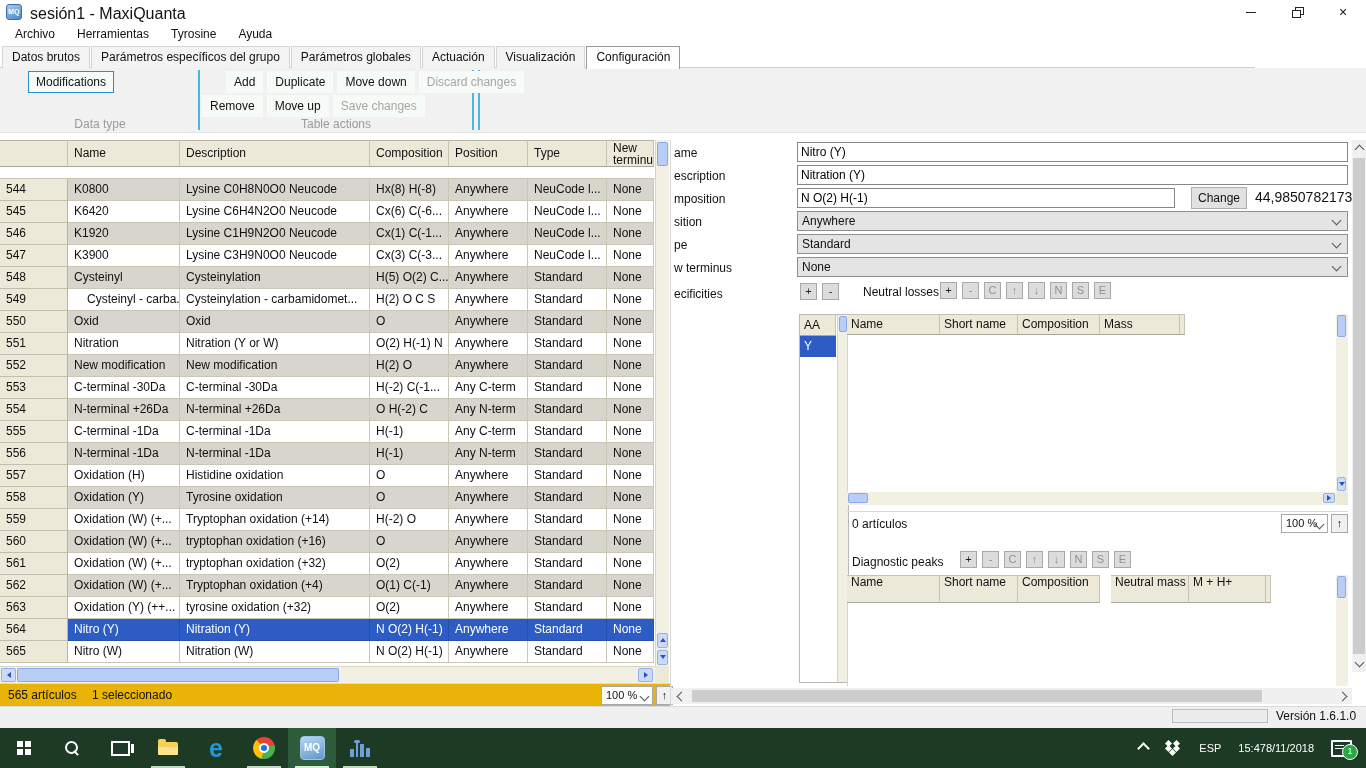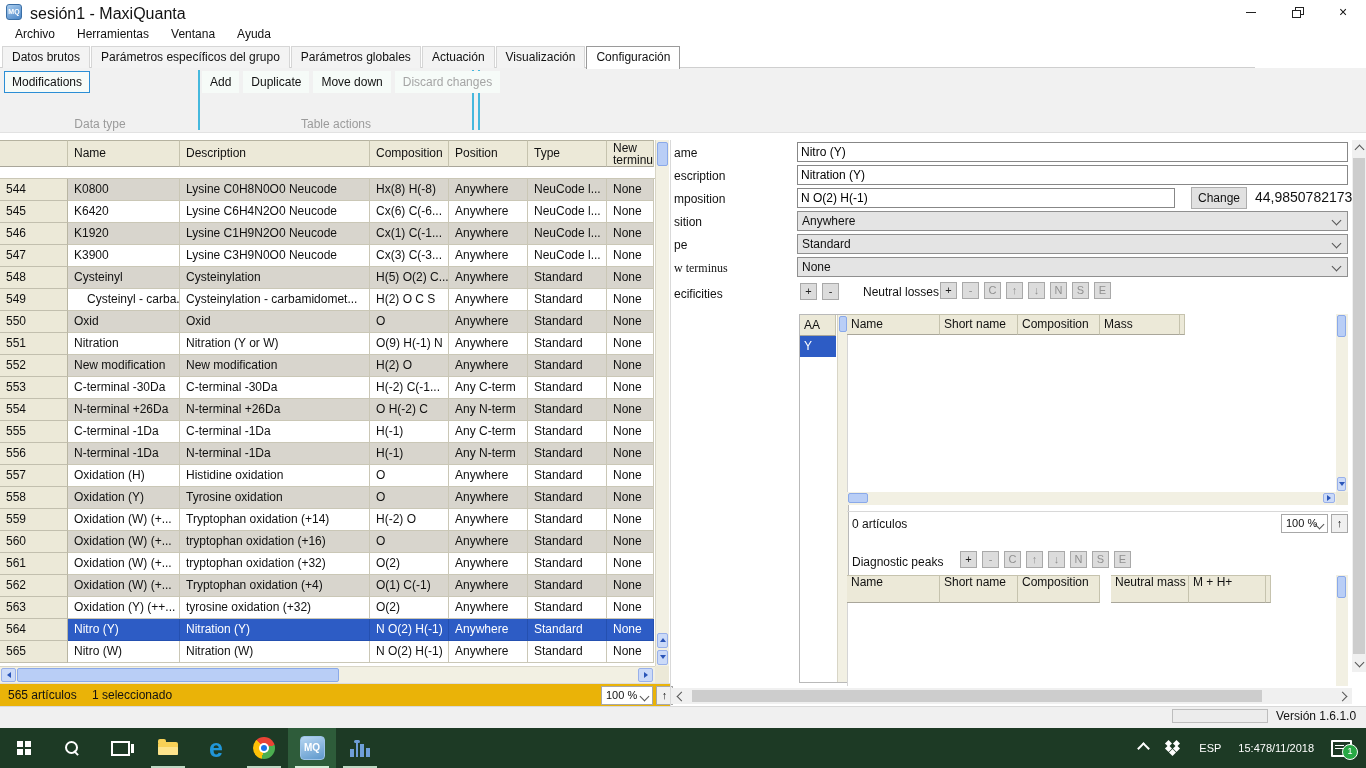--- a/index.html
+++ b/index.html
@@ -169,7 +169,7 @@
 <div id="menubar" class="abs">
     <span class="menu-item">Archivo</span>
     <span class="menu-item">Herramientas</span>
-    <span class="menu-item">Ventana</span>
+    <span class="menu-item">Tyrosine</span>
     <span class="menu-item">Ayuda</span>
   </div>
 <div id="tabsrow" class="abs">

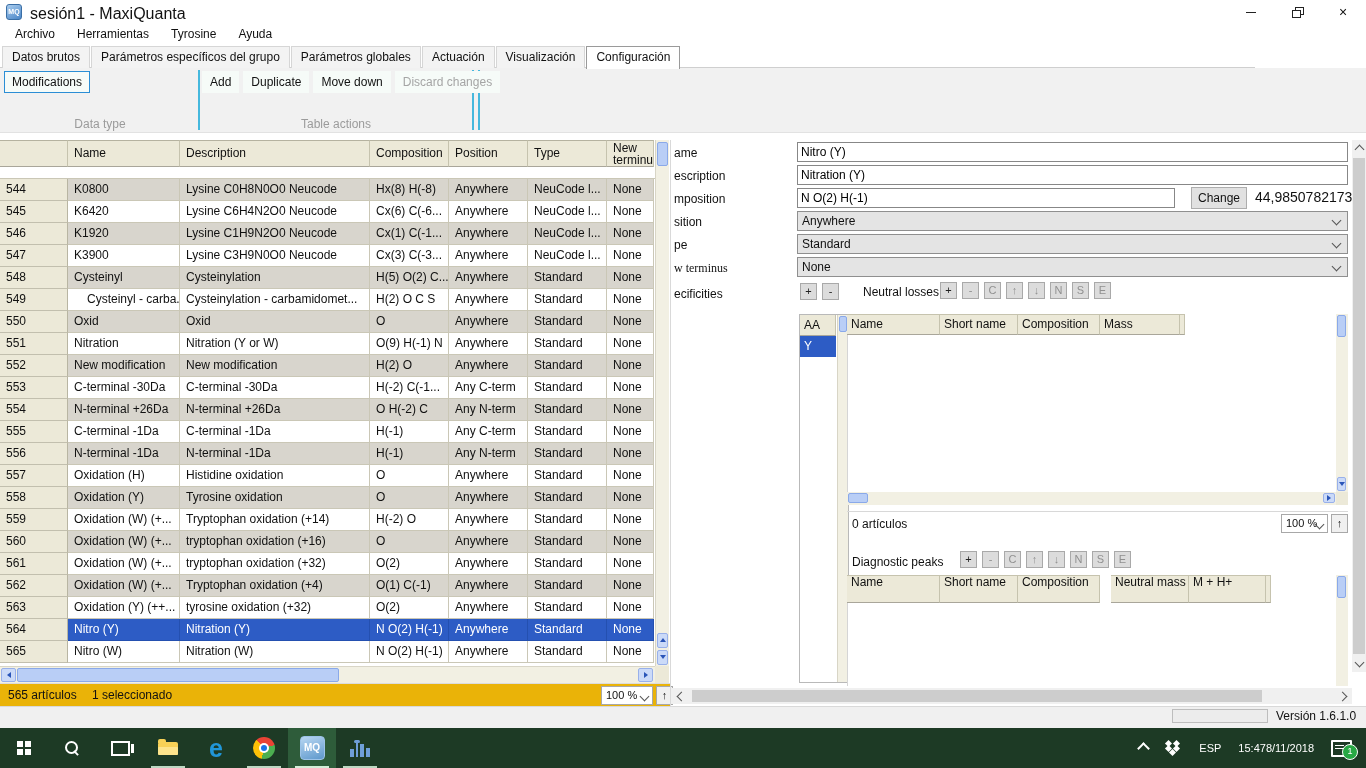--- a/index.html
+++ b/index.html
@@ -32,7 +32,7 @@
   #ribbon-groups{position:absolute;left:4px;top:0;height:65px;display:flex;}
   .rib-group{position:relative;height:65px;}
   .rib-row{position:absolute;left:0;display:flex;gap:4px;}
-  .rib-row.r0{top:3px;} .rib-row.r1{top:27px;}
+  .rib-row.r0{top:3px;margin-left:24px;} .rib-row.r1{top:27px;}
   .rib-cell{height:20px;line-height:20px;padding:0 7px;background:#f6fbf8;border:1px solid transparent;white-space:nowrap;}
   .rib-cell.sel{border-color:#2b8ed5;}
   .rib-cell.dis{color:#a5a5a5;}

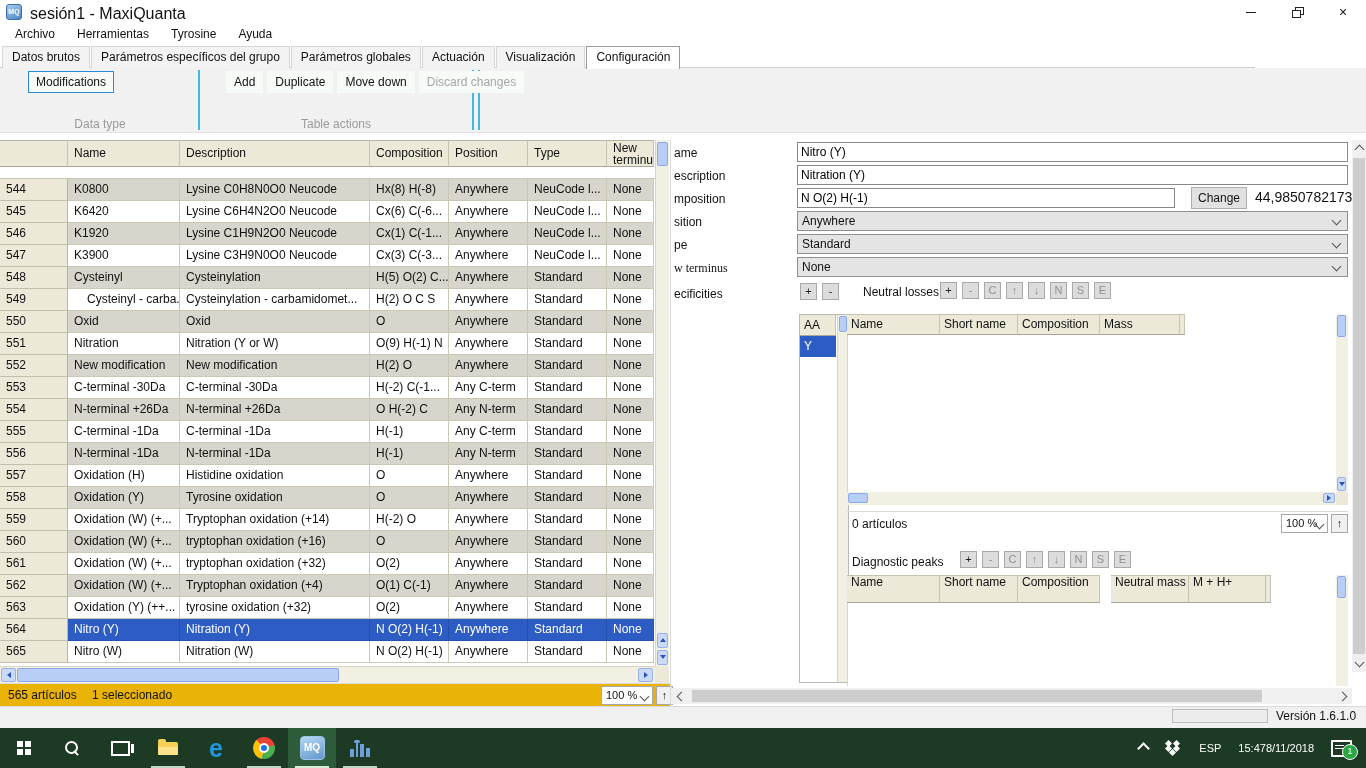--- a/index.html
+++ b/index.html
@@ -196,6 +196,11 @@
           <span class="rib-cell">Move down</span>
           <span class="rib-cell dis">Discard changes</span>
         </div>
+        <div class="rib-row r1">
+          <span class="rib-cell">Remove</span>
+          <span class="rib-cell">Move up</span>
+          <span class="rib-cell dis">Save changes</span>
+        </div>
         <div class="rib-label">Table actions</div>
       </div>
       <div class="rib-sep"></div>

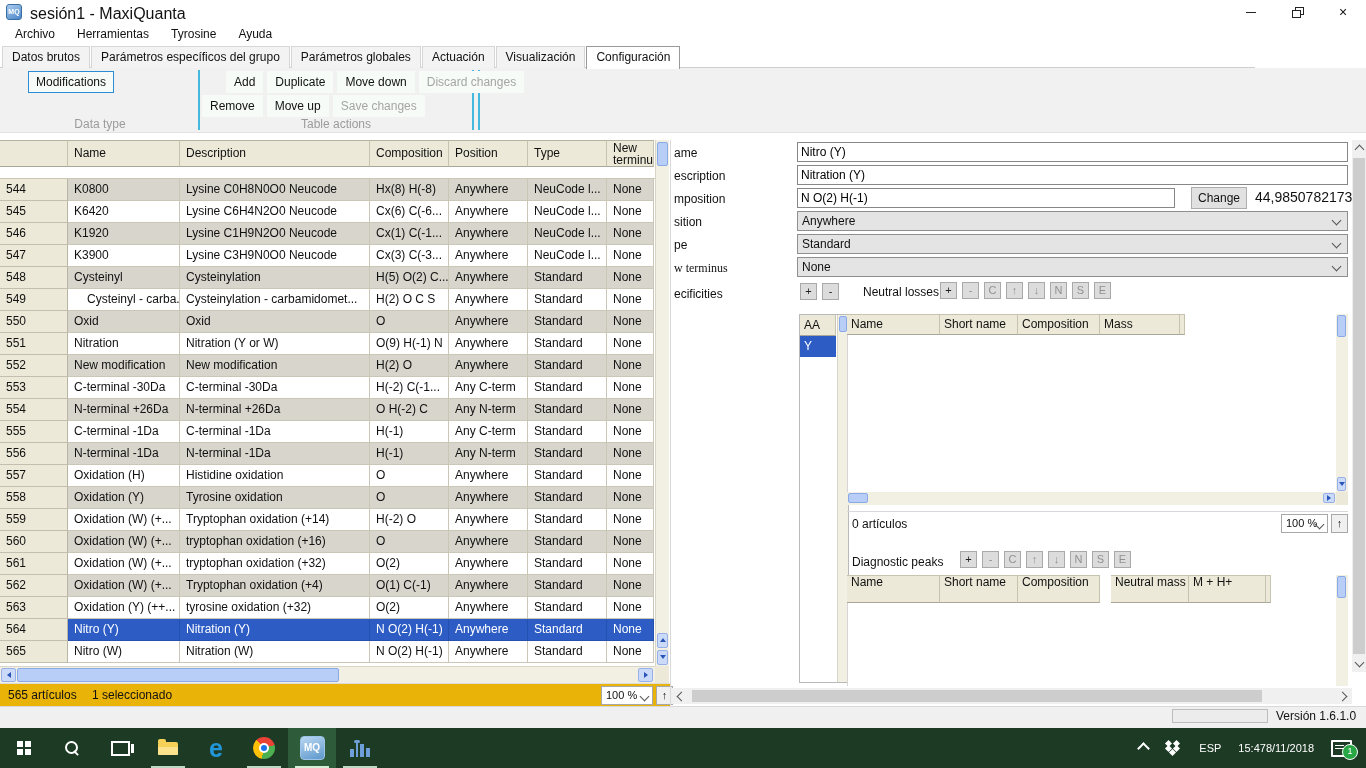--- a/index.html
+++ b/index.html
@@ -456,7 +456,7 @@
 <span class="abs f-label" style="top:192px;">mposition</span>
 <span class="abs f-label" style="top:215px;">sition</span>
 <span class="abs f-label" style="top:238px;">pe</span>
-<span class="abs f-label" style="top:261px;font-family:Liberation Serif, serif;">w terminus</span>
+<span class="abs f-label" style="top:261px;">w terminus</span>
 <span class="abs f-label" style="top:287px;">ecificities</span>
 
 <input class="tinput" style="top: 142px; width: 551px;" value="Nitro (Y)">

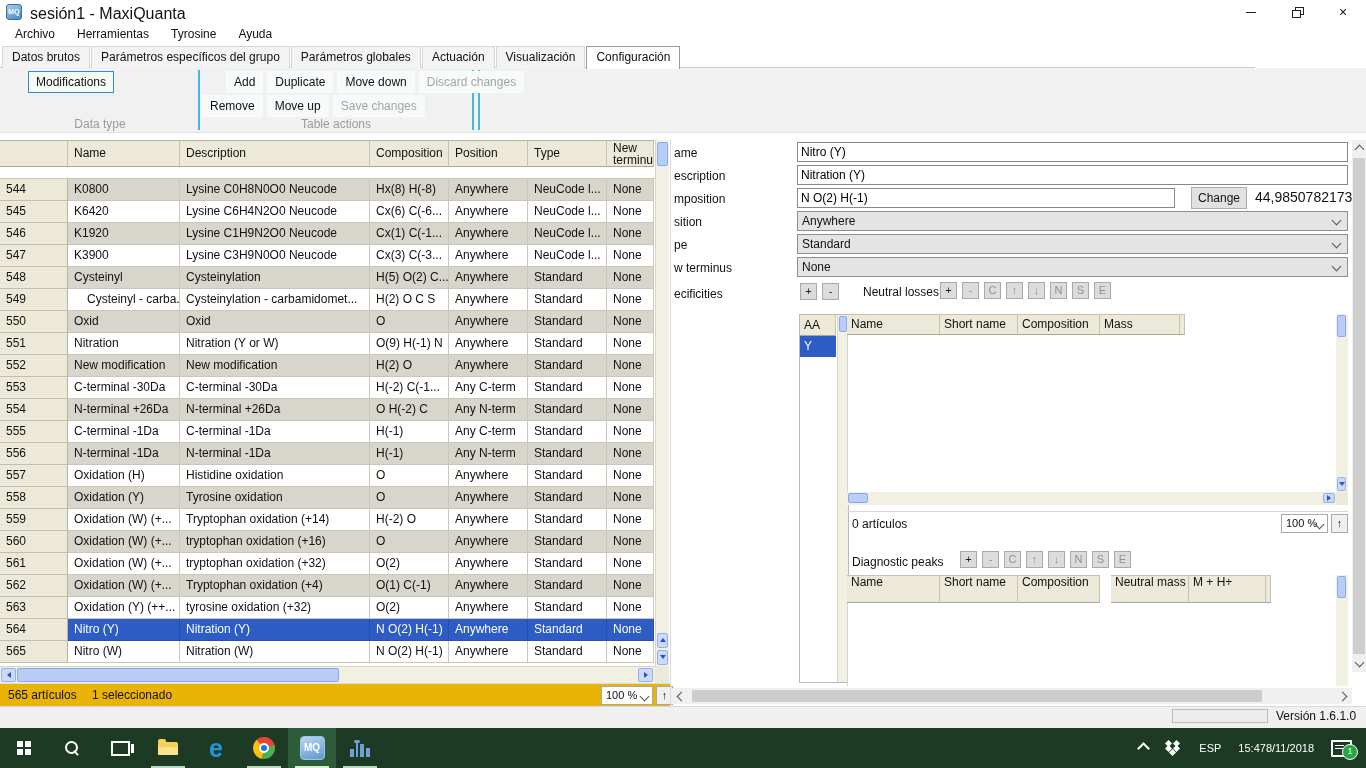--- a/index.html
+++ b/index.html
@@ -286,7 +286,7 @@
       <div class="g-cell g-num" style="width: 68px;">551</div>
       <div class="g-cell" style="width: 112px;">Nitration</div>
       <div class="g-cell" style="width: 190px;">Nitration (Y or W)</div>
-      <div class="g-cell" style="width: 79px;">O(9) H(-1) N</div>
+      <div class="g-cell" style="width: 79px;">O(2) H(-1) N</div>
       <div class="g-cell" style="width: 79px;">Anywhere</div>
       <div class="g-cell" style="width: 79px;">Standard</div>
       <div class="g-cell" style="width: 47px;">None</div>

